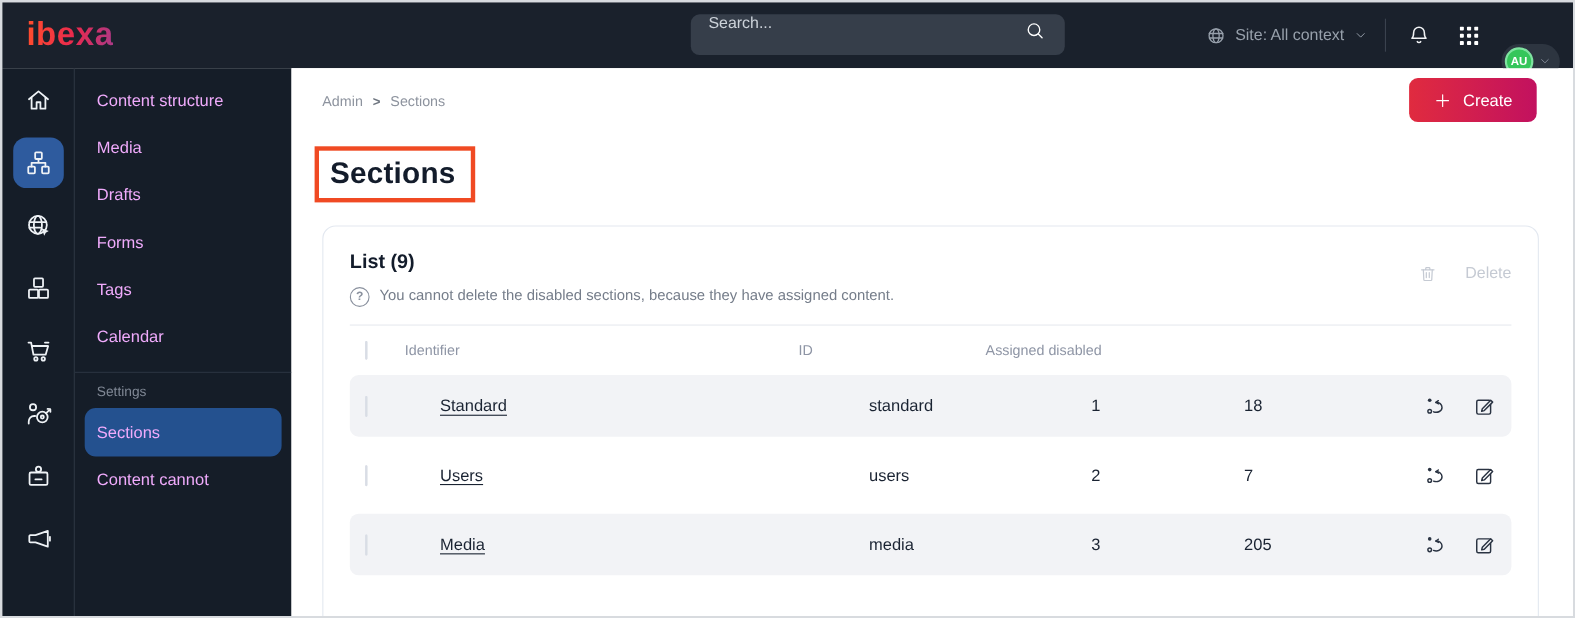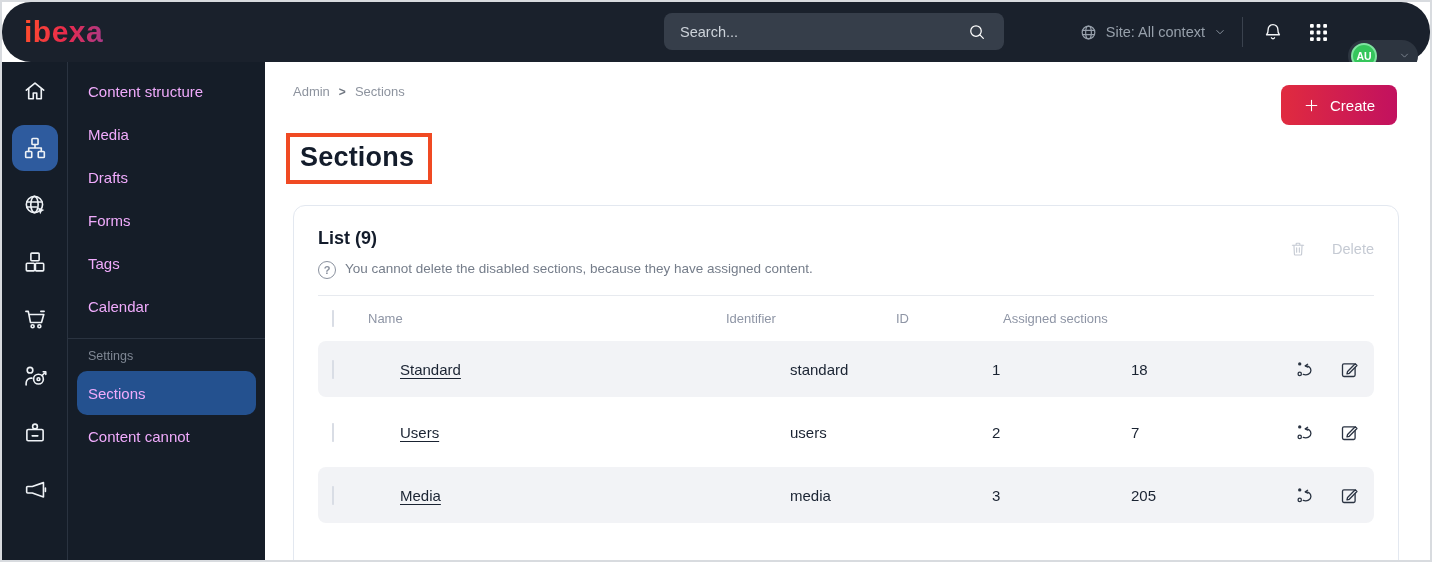--- a/index.html
+++ b/index.html
@@ -7,7 +7,7 @@
   .screen { position:relative; width:1432px; height:562px; border:2px solid #d8dbdf; background:#fff; overflow:hidden; }
 
   
-  .topbar { position:relative; height:60px; background:#1a212c; display:flex; align-items:center;border-radius:29px; }
+  .topbar { position:relative; height:60px; background:#1a212c; display:flex; align-items:center; }
   .logo { margin-left:22px; font-size:30px; font-weight:800; letter-spacing:.5px; line-height:1;
           background:linear-gradient(100deg,#ff4b2e 5%,#e8294e 55%,#a93a88 100%);
           -webkit-background-clip:text; background-clip:text; color:transparent; cursor:pointer; }

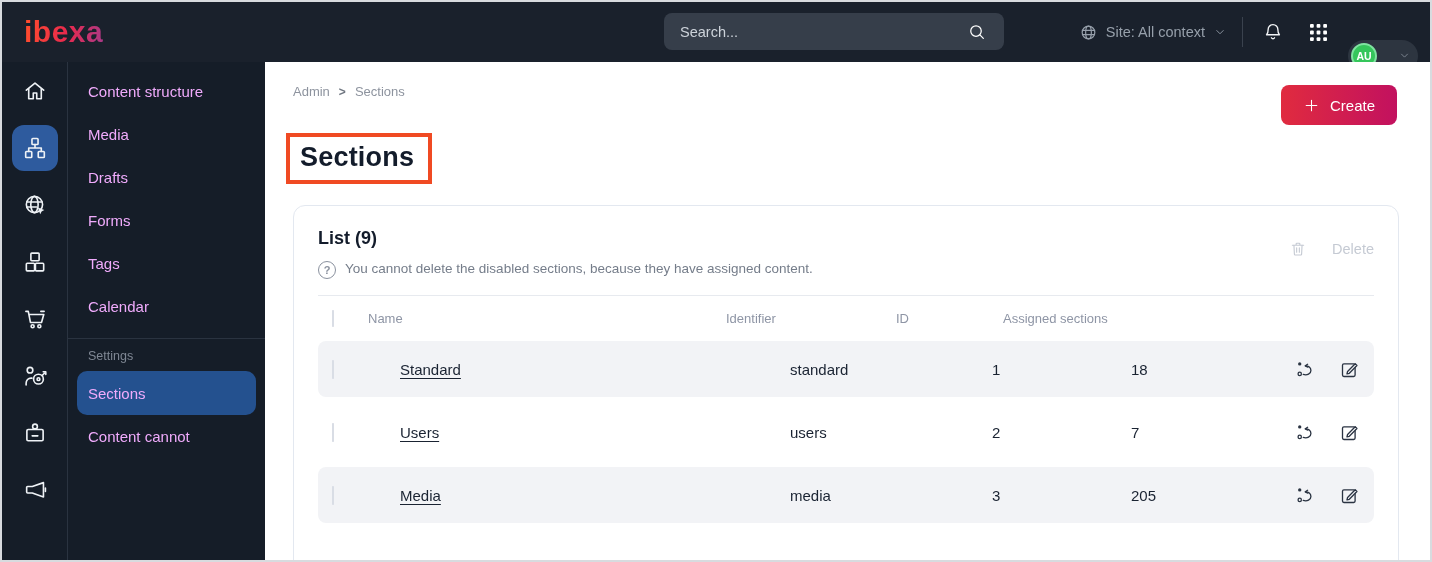--- a/index.html
+++ b/index.html
@@ -12,7 +12,7 @@
           background:linear-gradient(100deg,#ff4b2e 5%,#e8294e 55%,#a93a88 100%);
           -webkit-background-clip:text; background-clip:text; color:transparent; cursor:pointer; }
   .searchwrap { position:absolute; left:626px; top:11px; width:340px; height:37px; background:#363e4a;
-                border-radius:8px; display:flex; align-items:center; padding:0 12px 0 16px;margin-left:36px; }
+                border-radius:8px; display:flex; align-items:flex-start; padding:0 12px 0 16px; }
   .searchwrap input { flex:1; background:transparent; border:none; outline:none; color:#eef1f4; font-size:14.5px; font-family:inherit; }
   .searchwrap input::placeholder { color:#cdd3da; }
   .topbar-right { position:absolute; right:12px; top:0; height:60px; display:flex; align-items:center; gap:15px; }

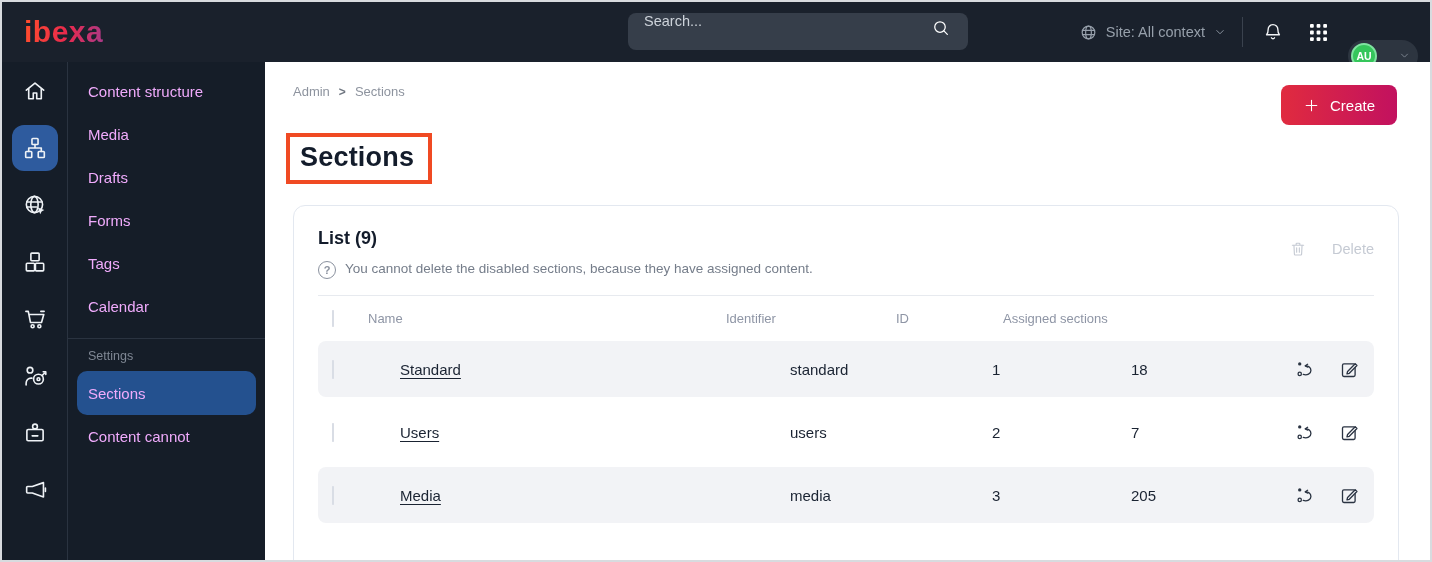--- a/index.html
+++ b/index.html
@@ -19,7 +19,7 @@
   .site-context { display:flex; align-items:center; gap:8px; color:#97a0ab; font-size:14.5px; cursor:pointer; }
   .tb-divider { width:1px; height:30px; background:#3a424e; }
   .icon-btn { display:flex; align-items:center; justify-content:center; width:30px; height:30px; cursor:pointer; }
-  .avatar-pill { display:flex; align-items:center; gap:21px; background:#2d3540; border-radius:16px; padding:3px 7px 3px 3px; cursor:pointer;margin-top:47px; }
+  .avatar-pill { display:flex; align-items:center; gap:4px; background:#2d3540; border-radius:16px; padding:3px 7px 3px 3px; cursor:pointer;margin-top:47px; }
   .avatar { width:26px; height:26px; border-radius:50%; background:#35c65b; border:2px solid #7fe3a0;
             color:#fff; font-size:10.5px; font-weight:700; display:flex; align-items:center; justify-content:center; }
 

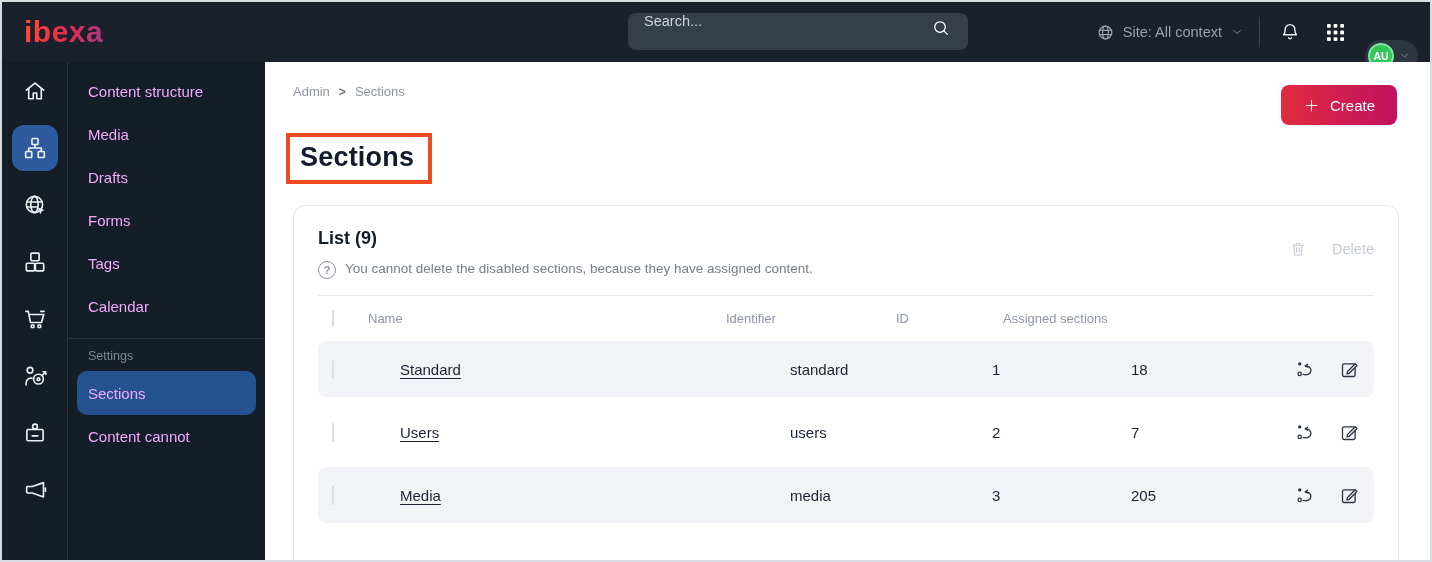--- a/index.html
+++ b/index.html
@@ -40,7 +40,7 @@
   .breadcrumb { position:absolute; top:22px; left:28px; display:flex; align-items:center; gap:9px; font-size:13px; color:#8d939e; }
   .crumb-link { cursor:pointer; }
   .crumb-sep { font-weight:700; color:#6f7680; font-size:12px; }
-  .create-btn { position:absolute; top:23px; right:33px; height:40px; padding:0 22px; border:none; border-radius:8px;
+  .create-btn { position:absolute; top:9px; right:33px; height:40px; padding:0 22px; border:none; border-radius:8px;
                 background:linear-gradient(90deg,#e02b3f,#c2115f); color:#fff; font-size:15px; font-family:inherit;
                 display:flex; align-items:center; gap:10px; cursor:pointer; }
   .title-annotation { position:absolute; top:71px; left:21px; border:4px solid #f04a23; padding:5px 14px 7px 10px; background:#fff; }

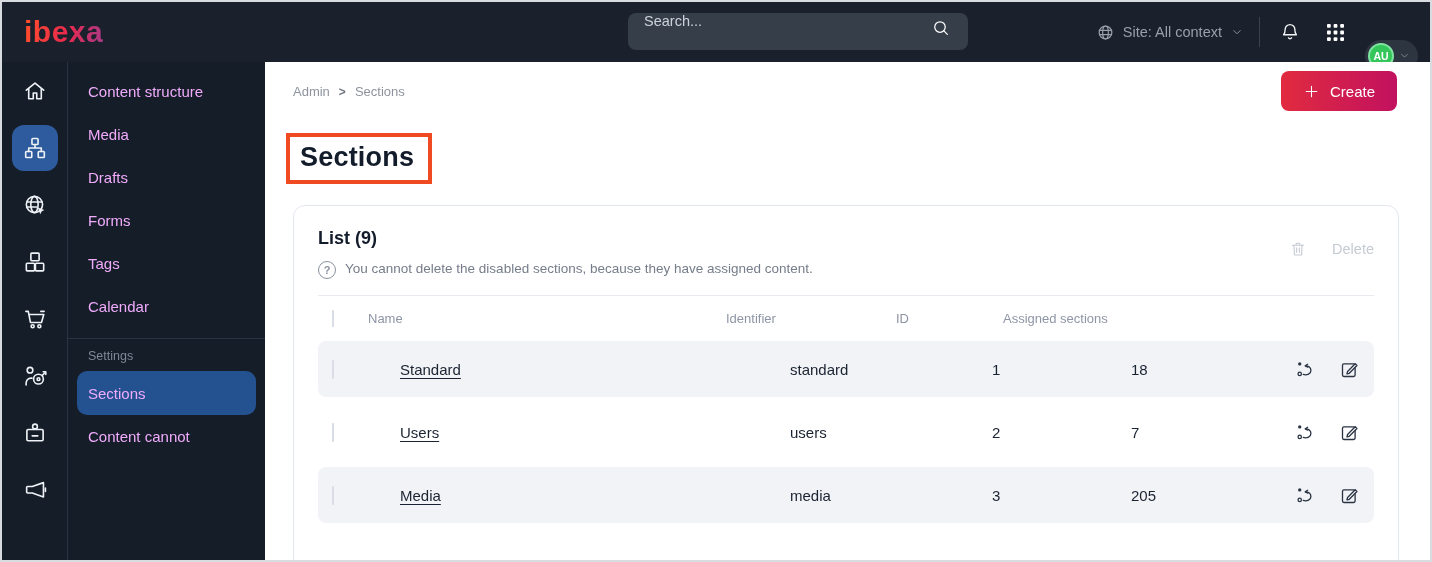--- a/index.html
+++ b/index.html
@@ -271,7 +271,6 @@
 
         <div class="tgrid thead">
           <div><span class="checkbox"></span></div>
-          <div>Name</div>
           <div>Identifier</div>
           <div>ID</div>
           <div>Assigned sections</div>

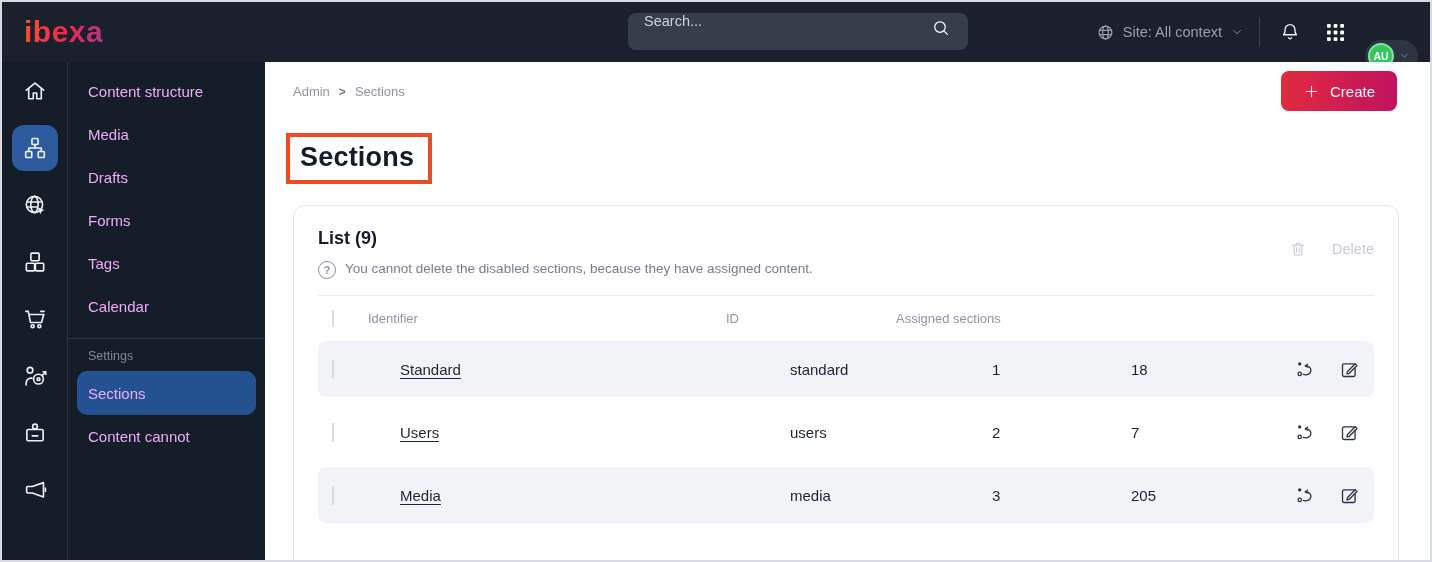--- a/index.html
+++ b/index.html
@@ -273,7 +273,7 @@
           <div><span class="checkbox"></span></div>
           <div>Identifier</div>
           <div>ID</div>
-          <div>Assigned sections</div>
+          <div>Assigned disabled</div>
           <div></div>
         </div>
 

